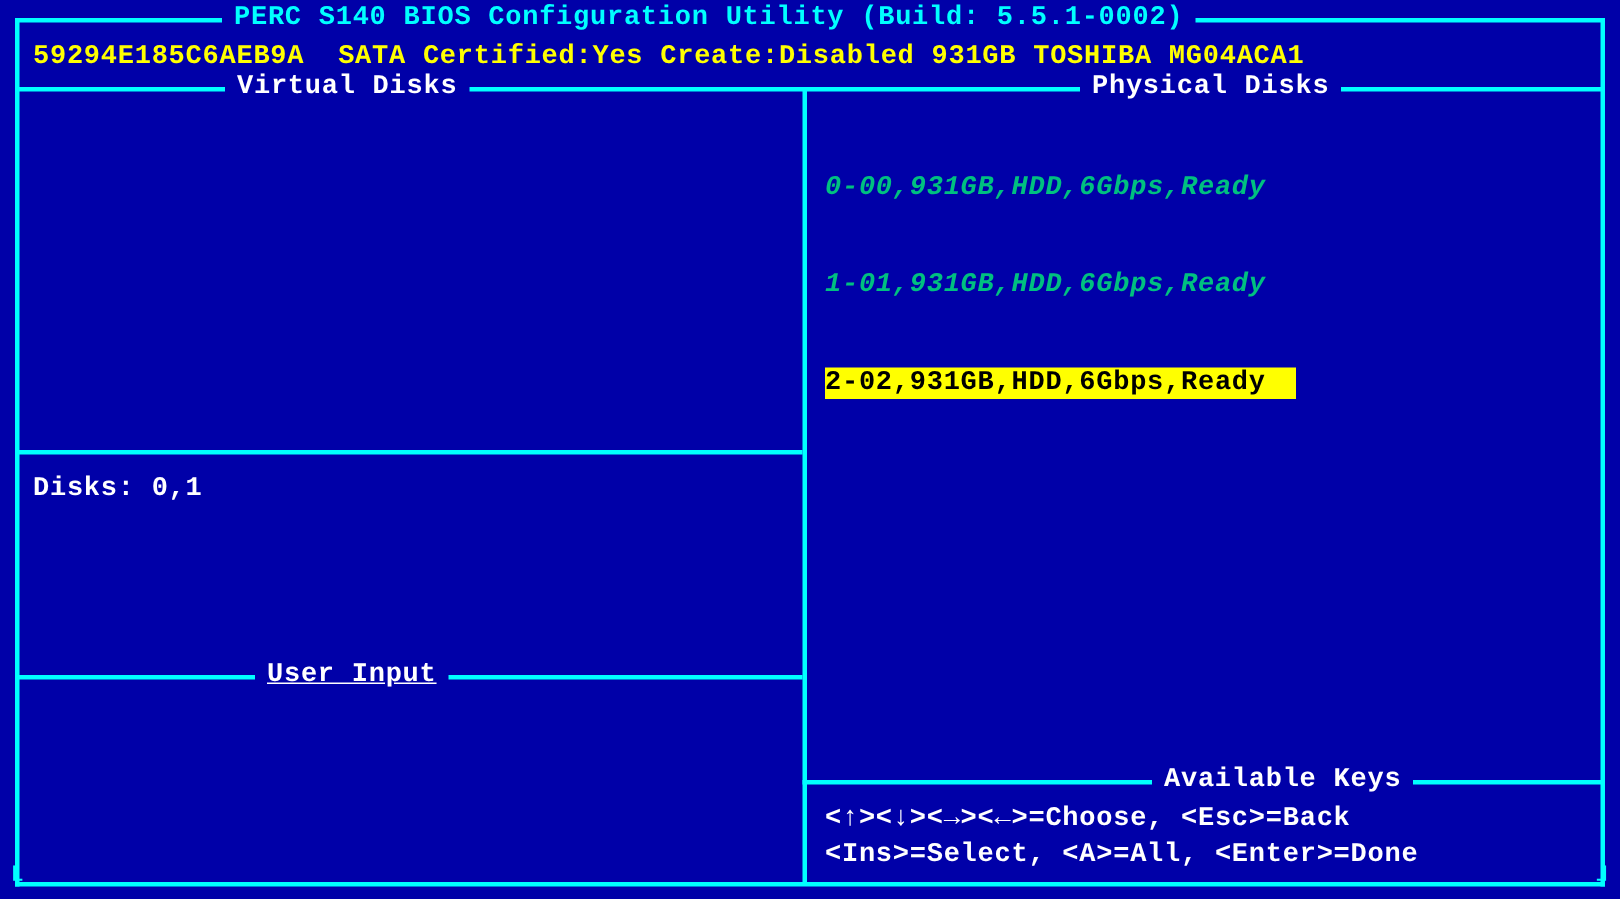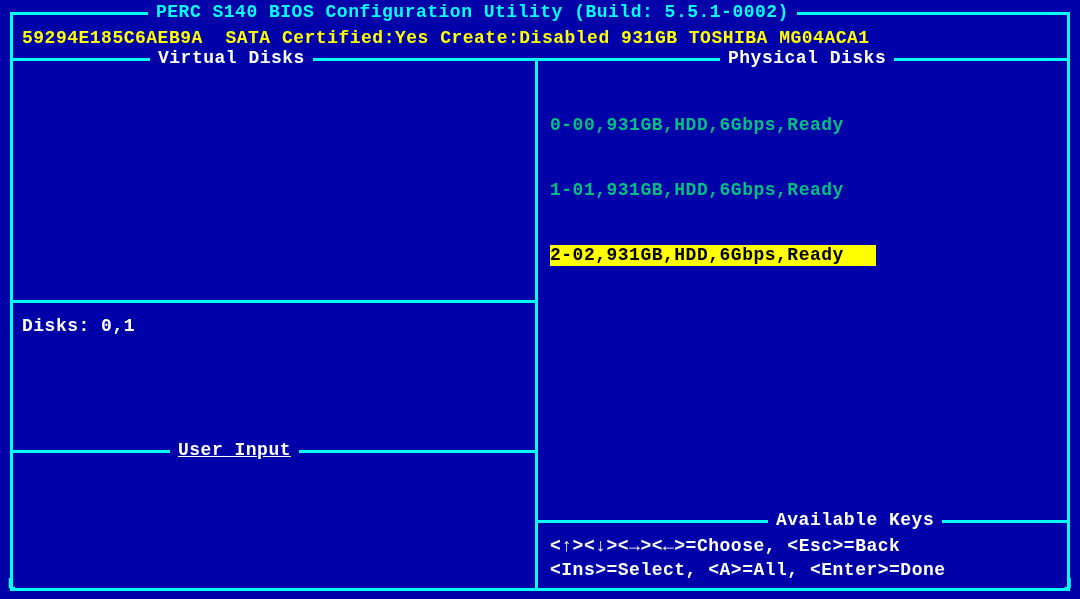--- a/index.html
+++ b/index.html
@@ -54,7 +54,7 @@
   .cyan   { color: var(--fg-cyan); }
   .white  { color: var(--fg-white); }
   .yellow { color: var(--fg-yellow); }
-  .green  { color: var(--fg-green); }
+  .green  { color: var(--fg-green); font-style: italic; }
   .magenta{ color: var(--fg-magenta); }
 
   .content {

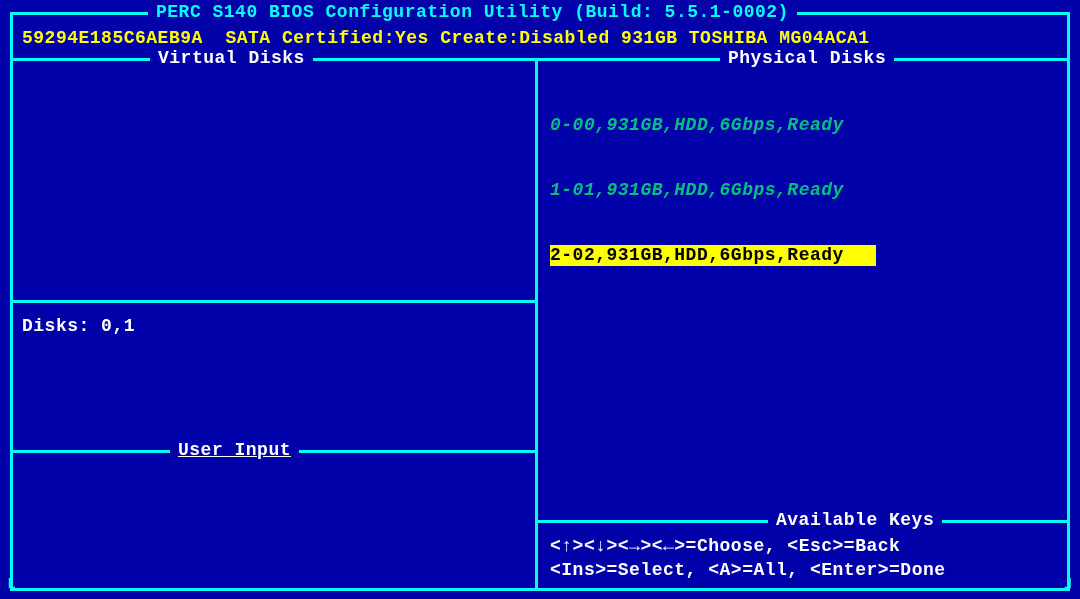--- a/index.html
+++ b/index.html
@@ -69,7 +69,7 @@
   .pd-item.selected {
     background: var(--bg-selected);
     color: var(--fg-selected);
-    padding-right: 32px;
+    padding-right: 20px;
   }
   .bottom-corner {
     position: absolute;

